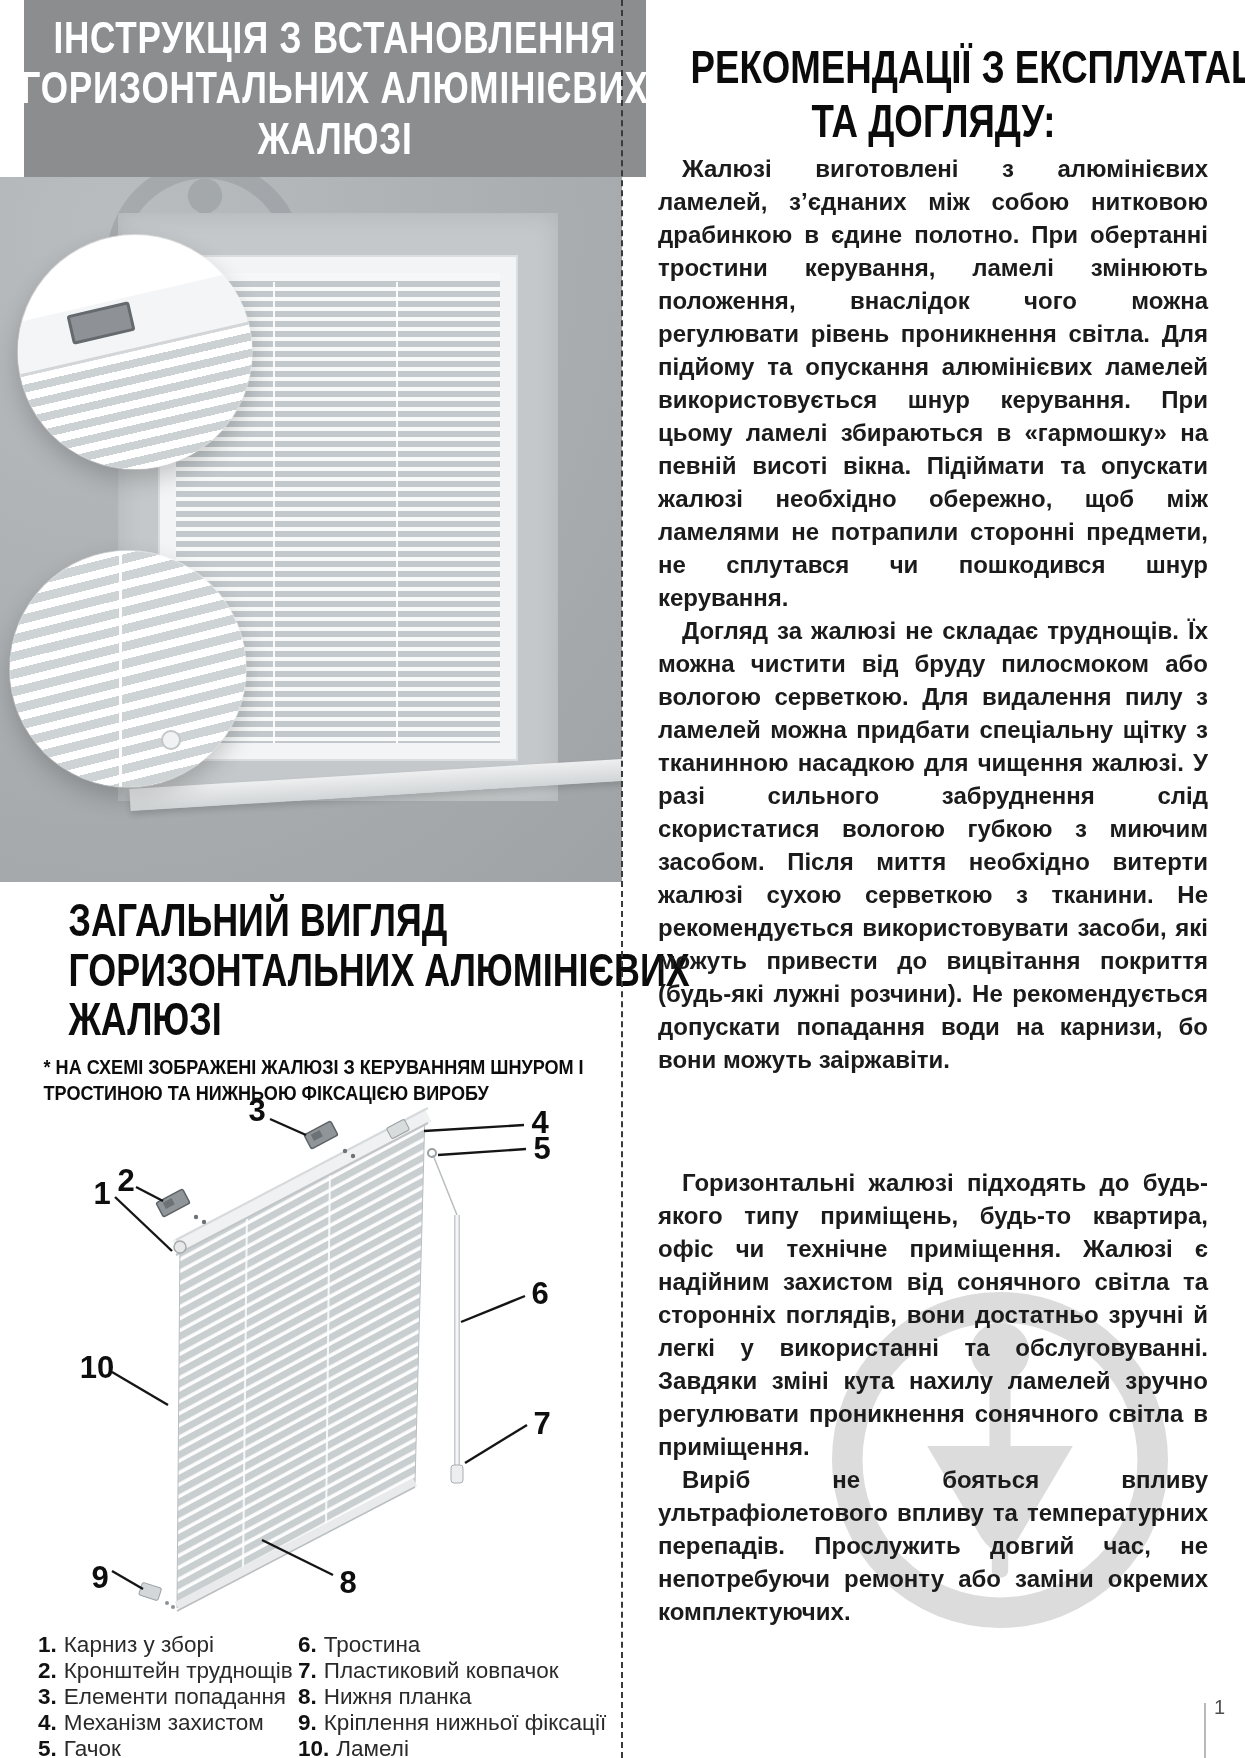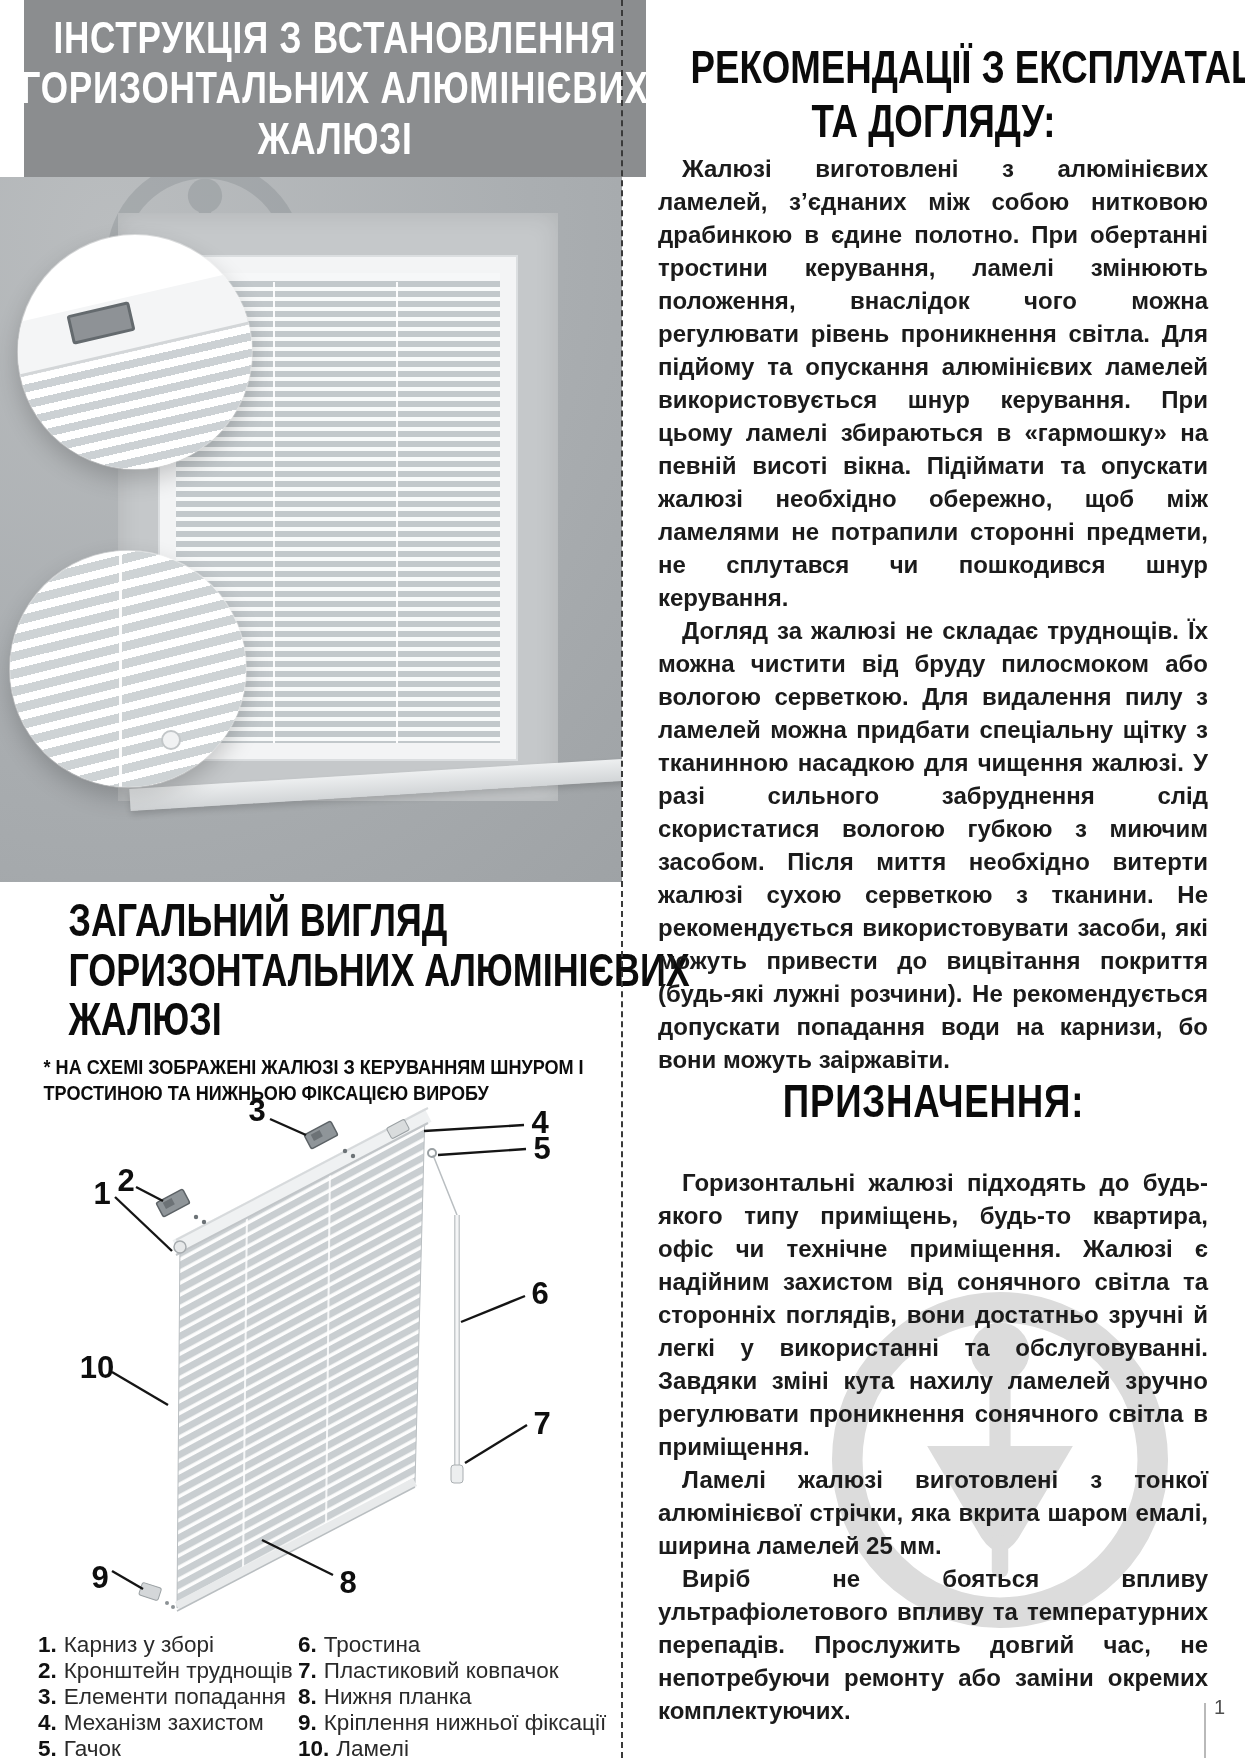--- a/index.html
+++ b/index.html
@@ -222,9 +222,6 @@
     <p>Догляд за жалюзі не складає труднощів. Їх можна чистити від бруду пилосмоком або вологою серветкою. Для видалення пилу з ламелей можна придбати спеціальну щітку з тканинною насадкою для чищення жалюзі. У разі сильного забруднення слід скористатися вологою губкою з миючим засобом. Після миття необхідно витерти жалюзі сухою серветкою з тканини. Не рекомендується використовувати засоби, які можуть привести до вицвітання покриття (будь-які лужні розчини). Не рекомендується допускати попадання води на карнизи, бо вони можуть заіржавіти.</p>
   </div>
 
-  <div class="purpose-title">
-    <span class="cond">ПРИЗНАЧЕННЯ:</span>
-  </div>
 
   <svg class="wm-right" viewBox="-160 -160 320 320">
     <g fill="#dcdcdc" stroke="none">

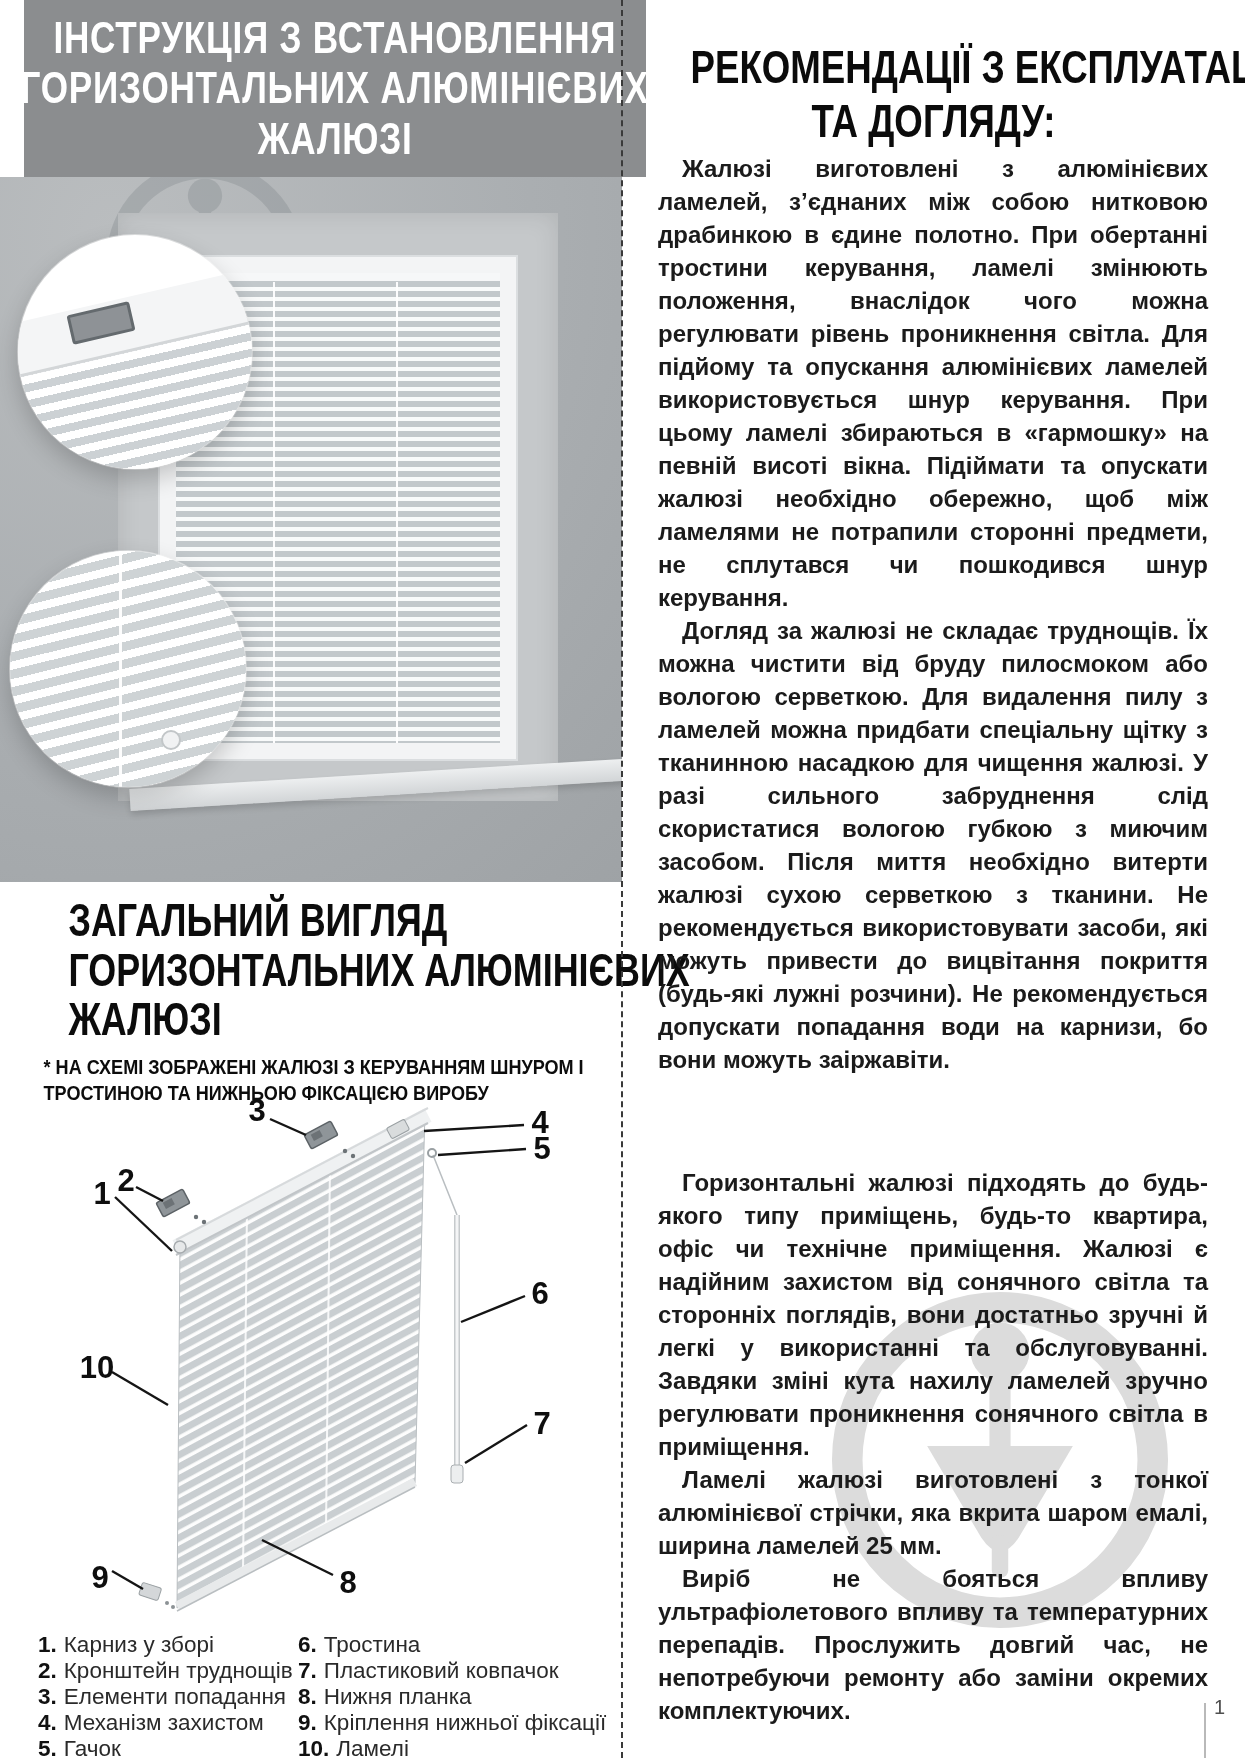--- a/index.html
+++ b/index.html
@@ -235,7 +235,6 @@
 
   <div class="bodytext purpose-text">
     <p>Горизонтальні жалюзі підходять до будь-якого типу приміщень, будь-то квартира, офіс чи технічне приміщення. Жалюзі є надійним захистом від сонячного світла та сторонніх поглядів, вони достатньо зручні й легкі у використанні та обслуговуванні. Завдяки зміні кута нахилу ламелей зручно регулювати проникнення сонячного світла в приміщення.</p>
-    <p>Ламелі жалюзі виготовлені з тонкої алюмінієвої стрічки, яка вкрита шаром емалі, ширина ламелей 25 мм.</p>
     <p>Виріб не бояться впливу ультрафіолетового впливу та температурних перепадів. Прослужить довгий час, не непотребуючи ремонту або заміни окремих комплектуючих.</p>
   </div>
 

